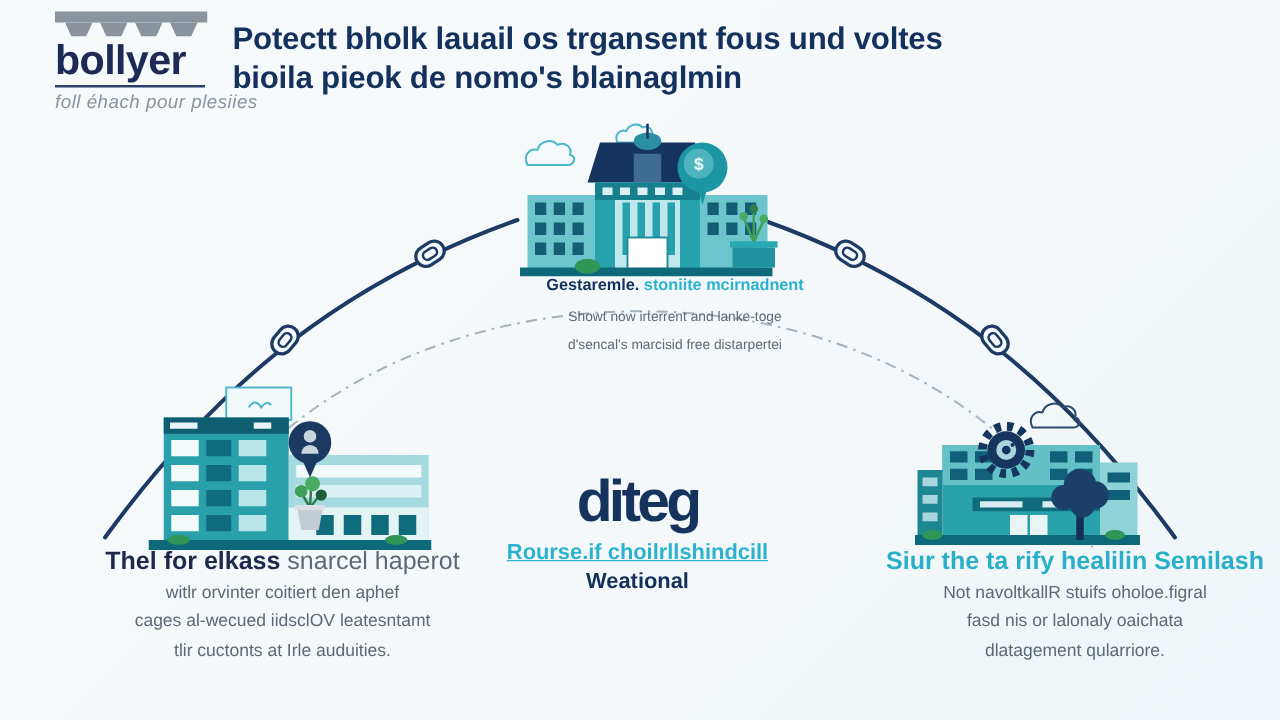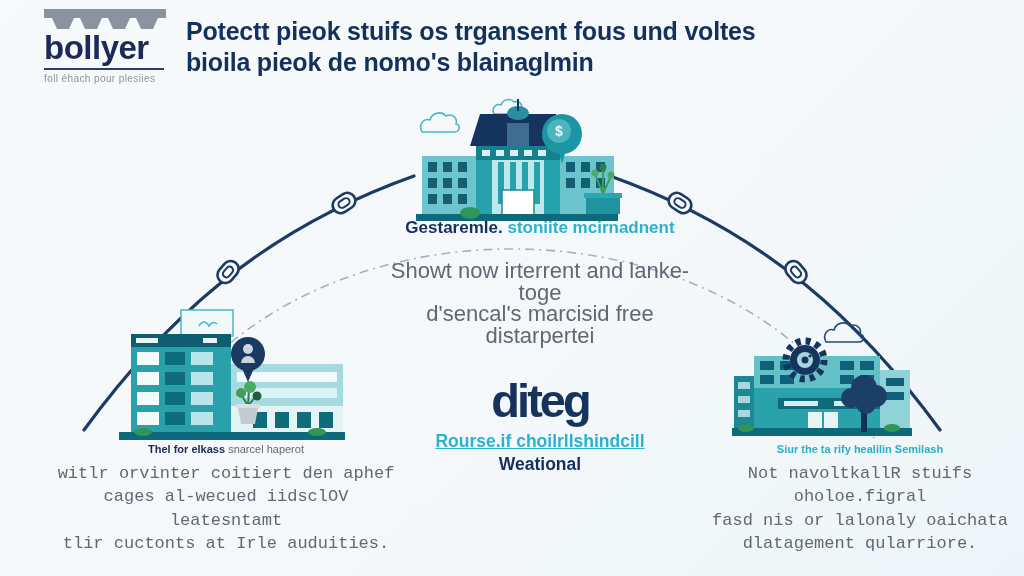--- a/index.html
+++ b/index.html
@@ -76,7 +76,7 @@
   </div>
 
   <div class="abs" id="title" style="z-index:3">
-    <div>Potectt pieok stuifs os trgansent fous und voltes</div>
+    <div>Potectt bholk lauail os trgansent fous und voltes</div>
     <div>bioila pieok de nomo's blainaglmin</div>
   </div>
 

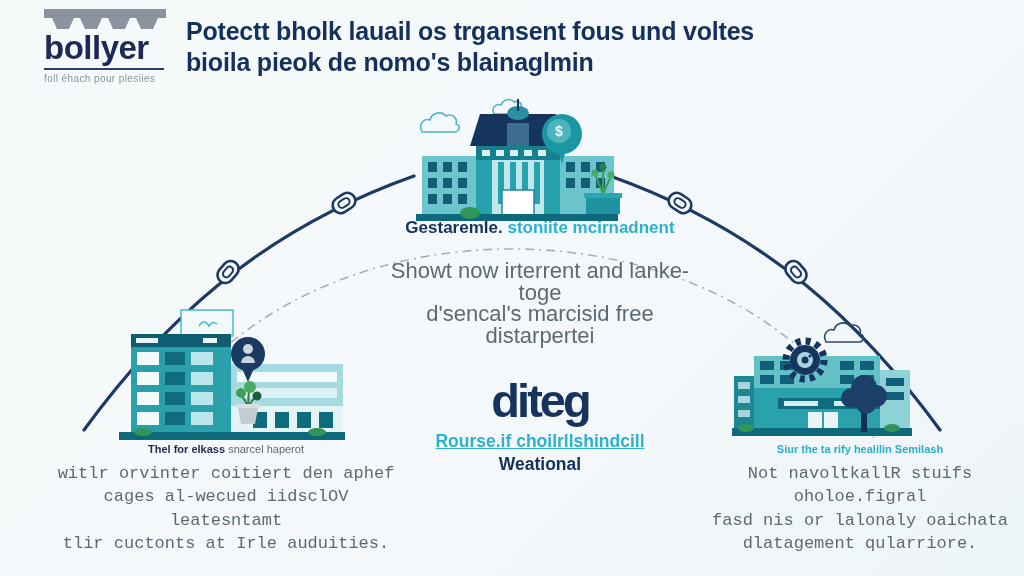--- a/index.html
+++ b/index.html
@@ -13,7 +13,7 @@
   #logo{left:44px;top:9px;width:190px;}
   #logo .wordmark{font-size:33px;font-weight:bold;color:#1d2a56;letter-spacing:-0.5px;line-height:34px;margin-top:1px;}
   #logo .rule{width:120px;height:2px;background:#2b4068;margin:3px 0 3px 0;}
-  #logo .tagline{font-size:10px;color:#8a939e;letter-spacing:0.4px;}
+  #logo .tagline{font-size:15px;color:#8a939e;letter-spacing:0.4px;font-style:italic;}
   
   #title{left:186px;top:16px;width:620px;font-size:25px;font-weight:bold;color:#14305c;line-height:31px;letter-spacing:-0.2px;}
   

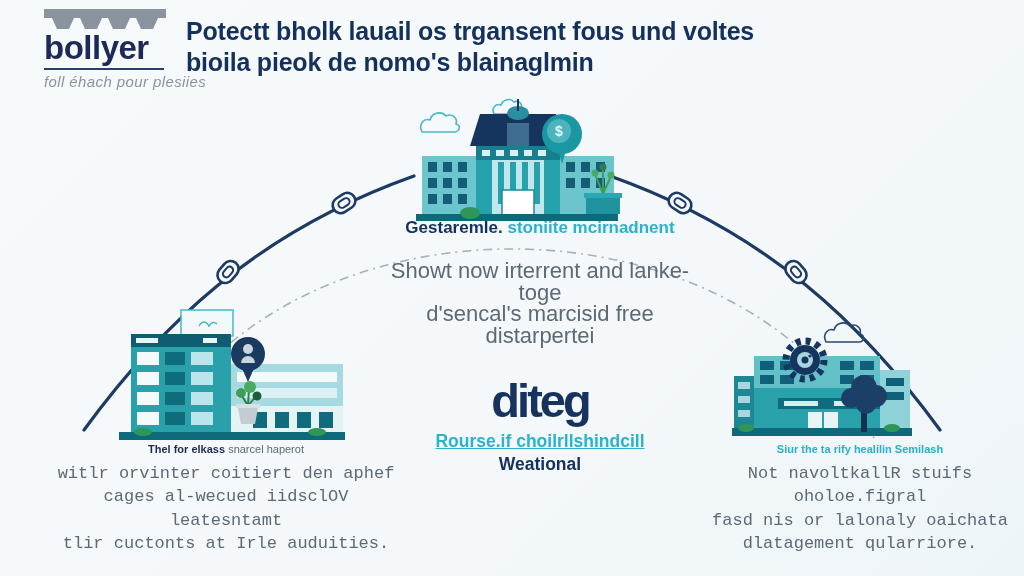--- a/index.html
+++ b/index.html
@@ -19,7 +19,7 @@
   
   .center-block{transform:translateX(-50%);text-align:center;}
   #top-node-text{left:540px;top:216px;width:340px;}
-  #top-node-text .hd{font-size:17px;font-weight:bold;line-height:24px;}
+  #top-node-text .hd{font-size:13px;font-weight:bold;line-height:24px;}
   #top-node-text .hd .dark{color:#14305c;}
   #top-node-text .hd .teal{color:#2ab2cf;}
   #top-node-text .body{margin-top:20px;font-size:22px;color:#5d6974;line-height:21.5px;}

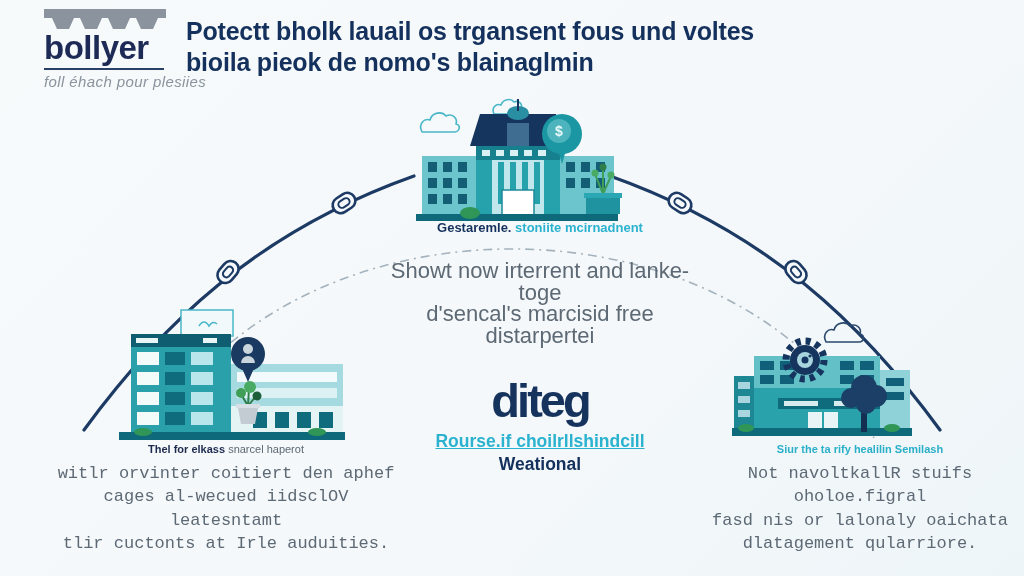--- a/index.html
+++ b/index.html
@@ -22,7 +22,7 @@
   #top-node-text .hd{font-size:13px;font-weight:bold;line-height:24px;}
   #top-node-text .hd .dark{color:#14305c;}
   #top-node-text .hd .teal{color:#2ab2cf;}
-  #top-node-text .body{margin-top:20px;font-size:22px;color:#5d6974;line-height:21.5px;}
+  #top-node-text .body{margin-top:4px;font-size:11px;color:#5d6974;line-height:21.5px;}
   #diteg-block{left:540px;top:376px;width:300px;}
   #diteg-block .mark{font-size:47px;font-weight:800;color:#16335e;letter-spacing:-3px;line-height:50px;}
   #diteg-block .sub-teal{margin-top:5px;font-size:17.5px;font-weight:bold;color:#2ab2cf;text-decoration:underline;}

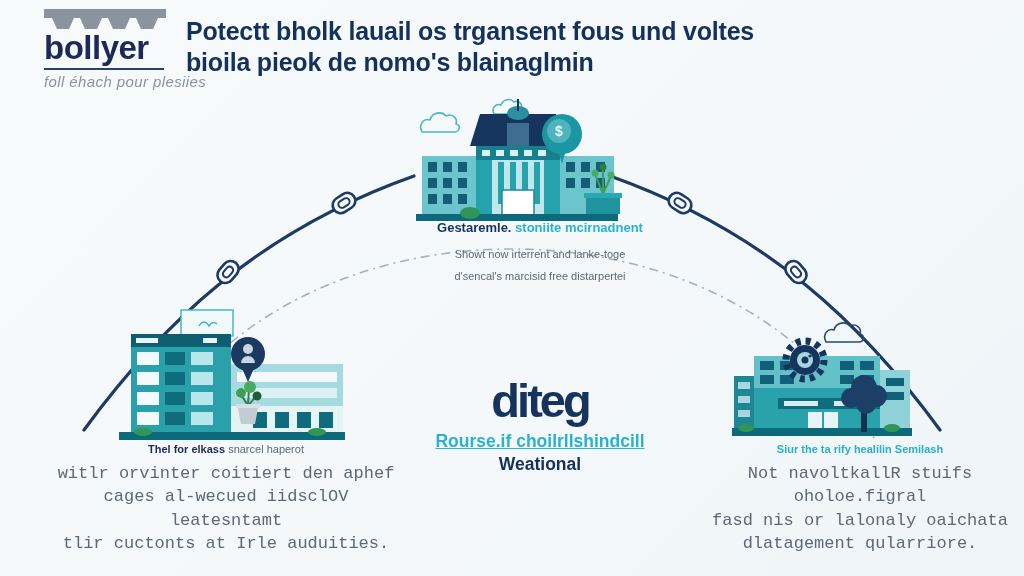--- a/index.html
+++ b/index.html
@@ -23,7 +23,7 @@
   #top-node-text .hd .dark{color:#14305c;}
   #top-node-text .hd .teal{color:#2ab2cf;}
   #top-node-text .body{margin-top:4px;font-size:11px;color:#5d6974;line-height:21.5px;}
-  #diteg-block{left:540px;top:376px;width:300px;}
+  #diteg-block{left:510px;top:376px;width:300px;}
   #diteg-block .mark{font-size:47px;font-weight:800;color:#16335e;letter-spacing:-3px;line-height:50px;}
   #diteg-block .sub-teal{margin-top:5px;font-size:17.5px;font-weight:bold;color:#2ab2cf;text-decoration:underline;}
   #diteg-block .sub-dark{margin-top:2px;font-size:17.5px;font-weight:bold;color:#14305c;}

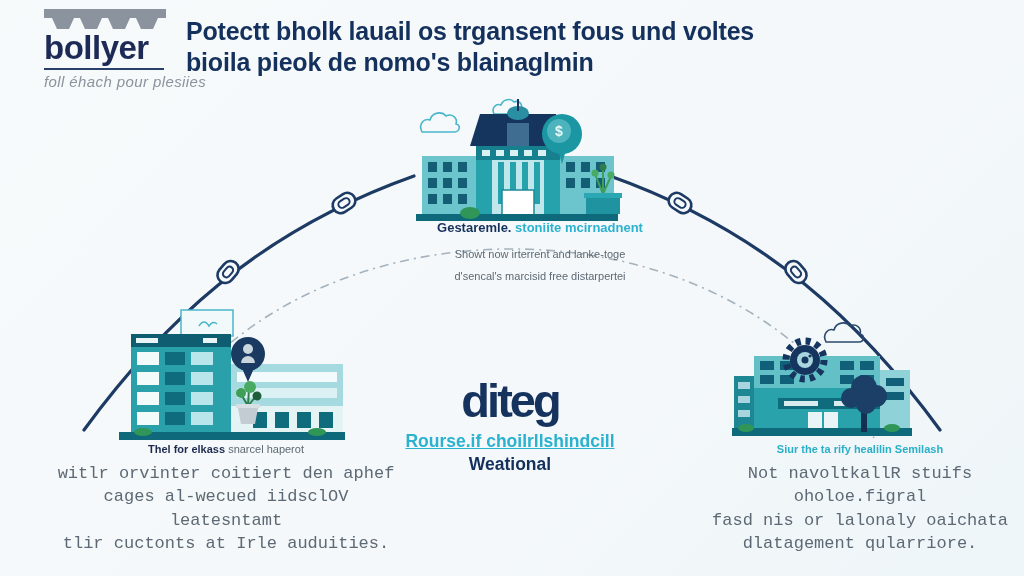--- a/index.html
+++ b/index.html
@@ -29,7 +29,7 @@
   #diteg-block .sub-dark{margin-top:2px;font-size:17.5px;font-weight:bold;color:#14305c;}
   #left-node-text{left:226px;top:438px;width:340px;}
   #right-node-text{left:860px;top:438px;width:345px;}
-  .node-hd{font-size:11px;line-height:23.5px;color:#5d6974;}
+  .node-hd{font-size:20px;line-height:23.5px;color:#5d6974;}
   .node-hd .b{font-weight:bold;color:#1d2a4e;}
   .node-hd.tealhd{font-weight:bold;color:#2aafc9;}
   .node-body{font-size:17px;color:#5d6974;line-height:23.5px;font-family:Liberation Mono, monospace;}

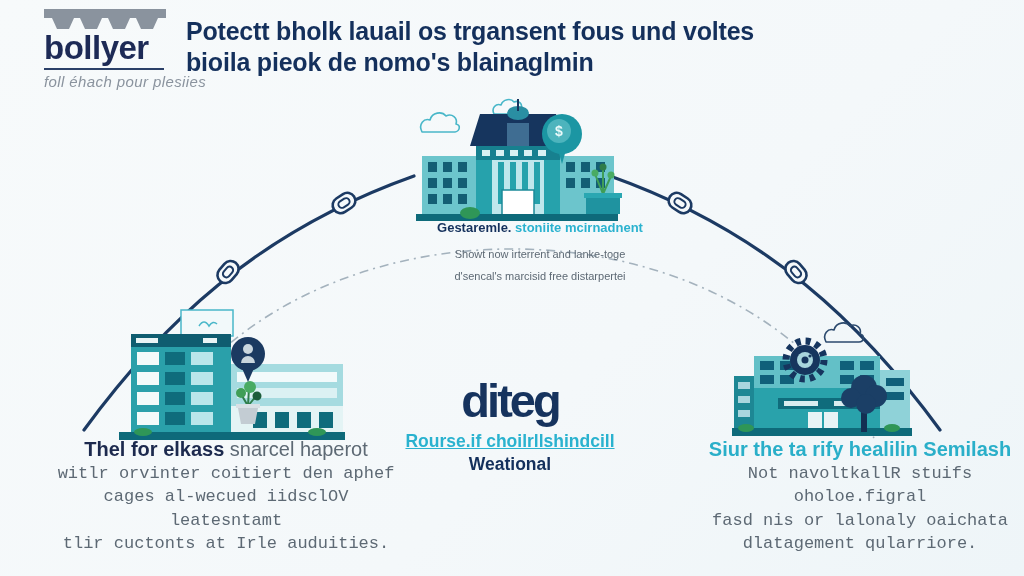--- a/index.html
+++ b/index.html
@@ -32,7 +32,7 @@
   .node-hd{font-size:20px;line-height:23.5px;color:#5d6974;}
   .node-hd .b{font-weight:bold;color:#1d2a4e;}
   .node-hd.tealhd{font-weight:bold;color:#2aafc9;}
-  .node-body{font-size:17px;color:#5d6974;line-height:23.5px;font-family:Liberation Mono, monospace;}
+  .node-body{font-size:14px;color:#5d6974;line-height:23.5px;}
   svg{display:block;}
 </style>
 </head>

